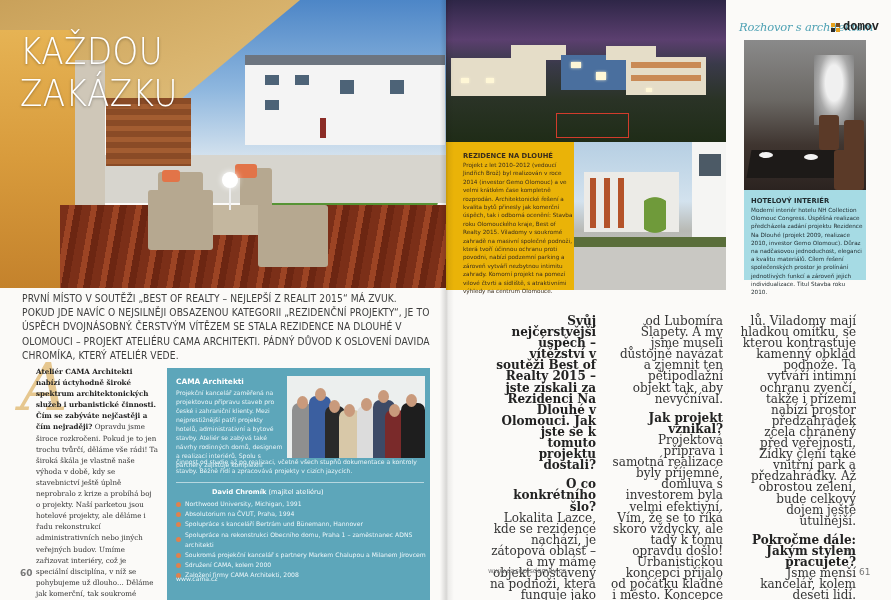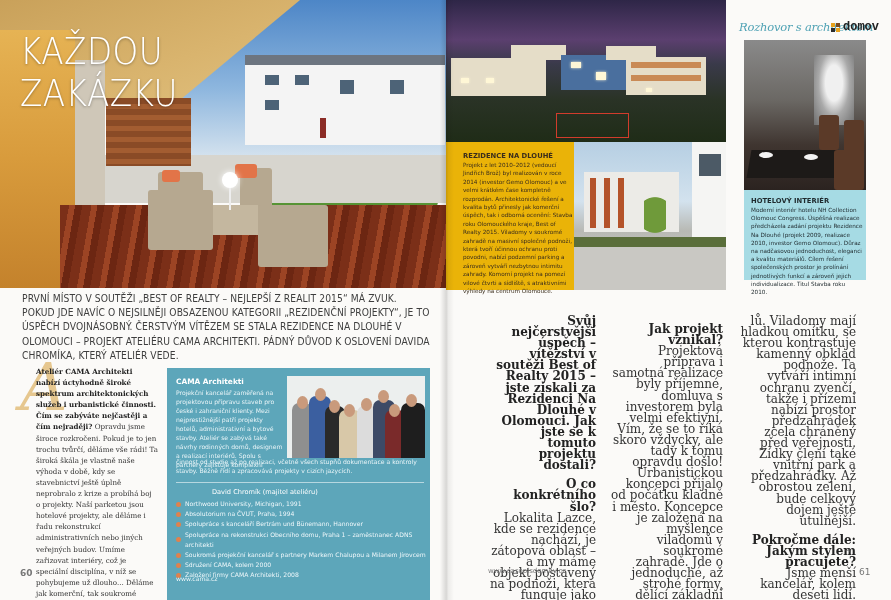--- a/index.html
+++ b/index.html
@@ -305,6 +305,7 @@
     </div>
 
     <div class="rcol rcol2">
+      <span>od Lubomíra Šlapety. A my jsme museli důstojně navázat a zjemnit ten pětipodlažní objekt tak, aby nevyčníval.</span>
       <span class="gap"></span>
       <span class="q">Jak projekt vznikal?</span>
       <span>Projektová příprava i samotná realizace byly příjemné, domluva s investorem byla velmi efektivní. Vím, že se to říká skoro vždycky, ale tady k tomu opravdu došlo! Urbanistickou koncepci přijalo od počátku kladně i město. Koncepce je založená na myšlence viladomů v soukromé zahradě. Jde o jednoduché, až strohé formy, dělící základní objemy do menších kubusů. Vše je podřízeno optickému zmenšení objektů. Přitom jsme museli zachovat jistou velkorysost.</span>

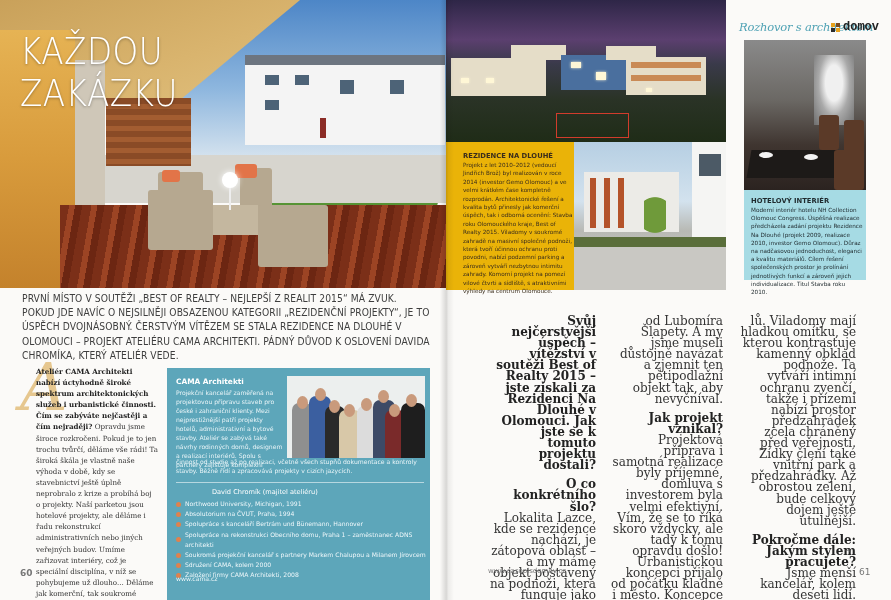--- a/index.html
+++ b/index.html
@@ -68,7 +68,7 @@
   .team .head { position: absolute; width: 11px; height: 13px; border-radius: 50%; background: #c99a7c; }
   .infobox .rule { position: absolute; left: 9px; top: 114px; width: 248px; height: 1px; background: rgba(255,255,255,0.55); }
   .infobox .person-name { position: absolute; left: 9px; top: 120px; font-size: 6.6px; color: #fff; }
-  .infobox .person-name b { font-weight: normal; padding-left: 36px; }
+  .infobox .person-name b { font-weight: bold; padding-left: 36px; }
   .infobox ul { position: absolute; left: 9px; top: 131px; list-style: none; width: 250px; }
   .infobox li { font-size: 6.1px; line-height: 10.2px; color: #eef7fa; display: flex; align-items: center; }
   .infobox li .dot { width: 5px; height: 5px; border-radius: 50%; background: #e0814d; margin-right: 4px; flex: none; }

